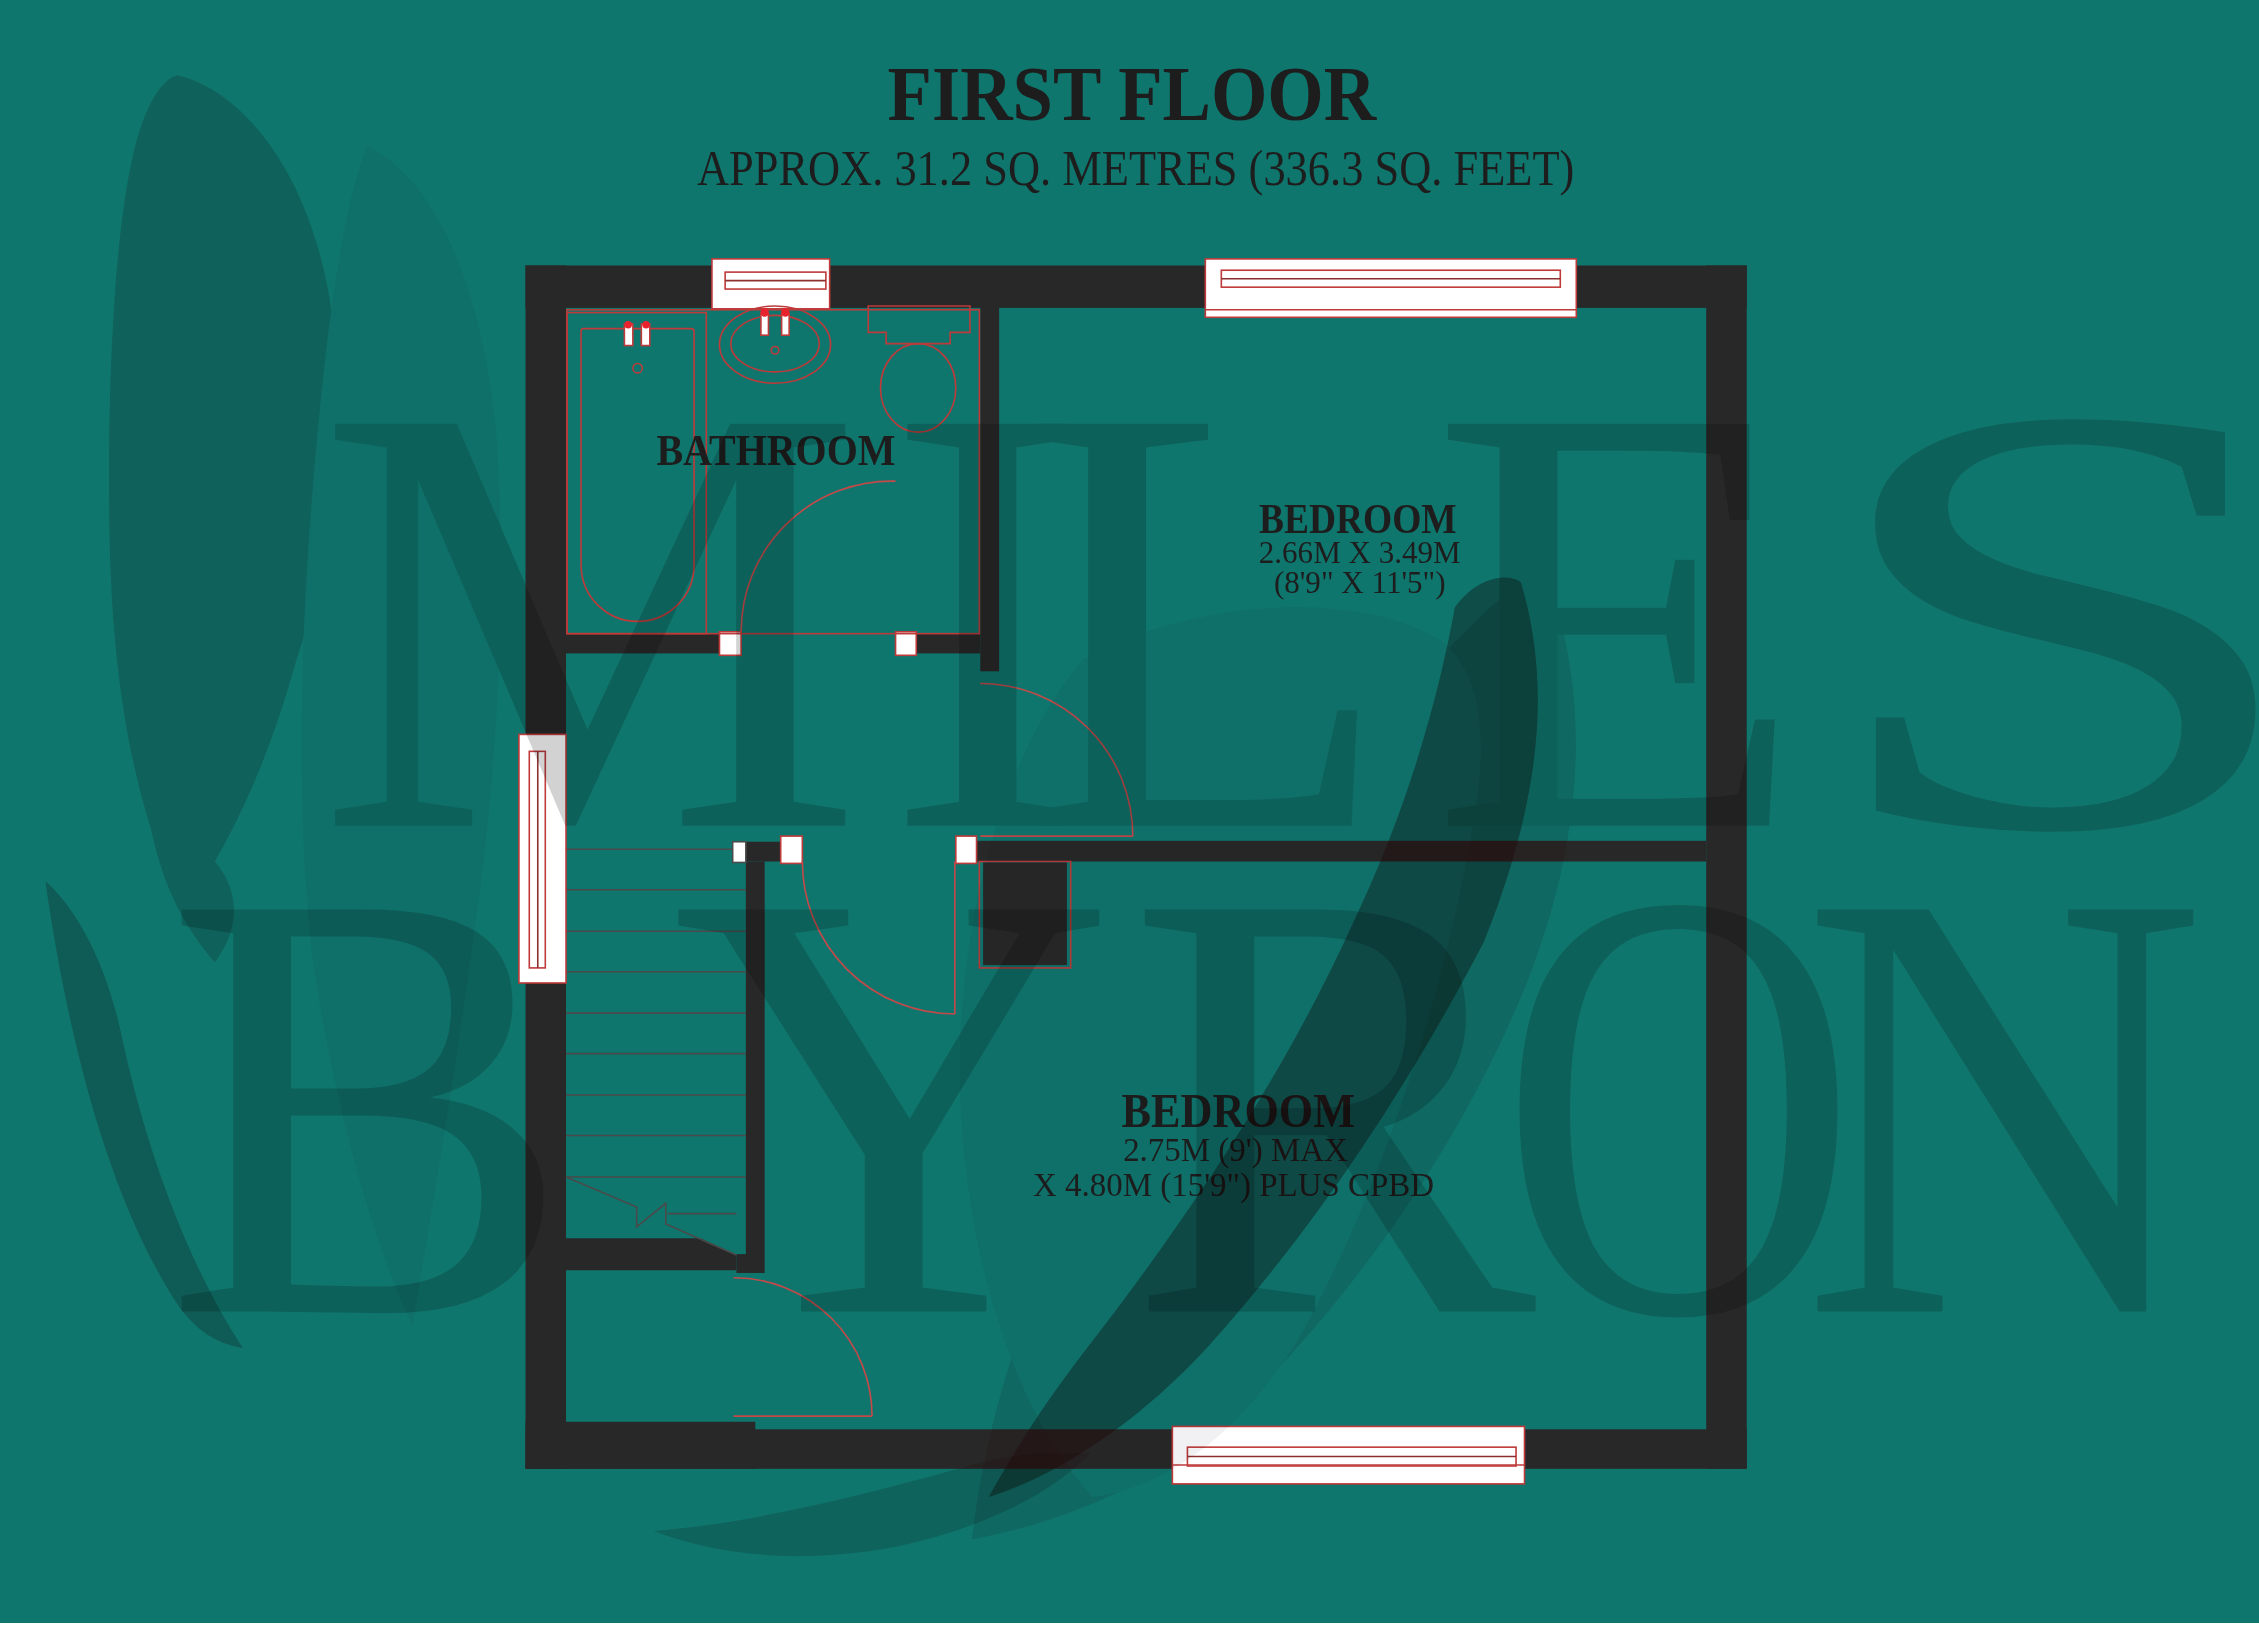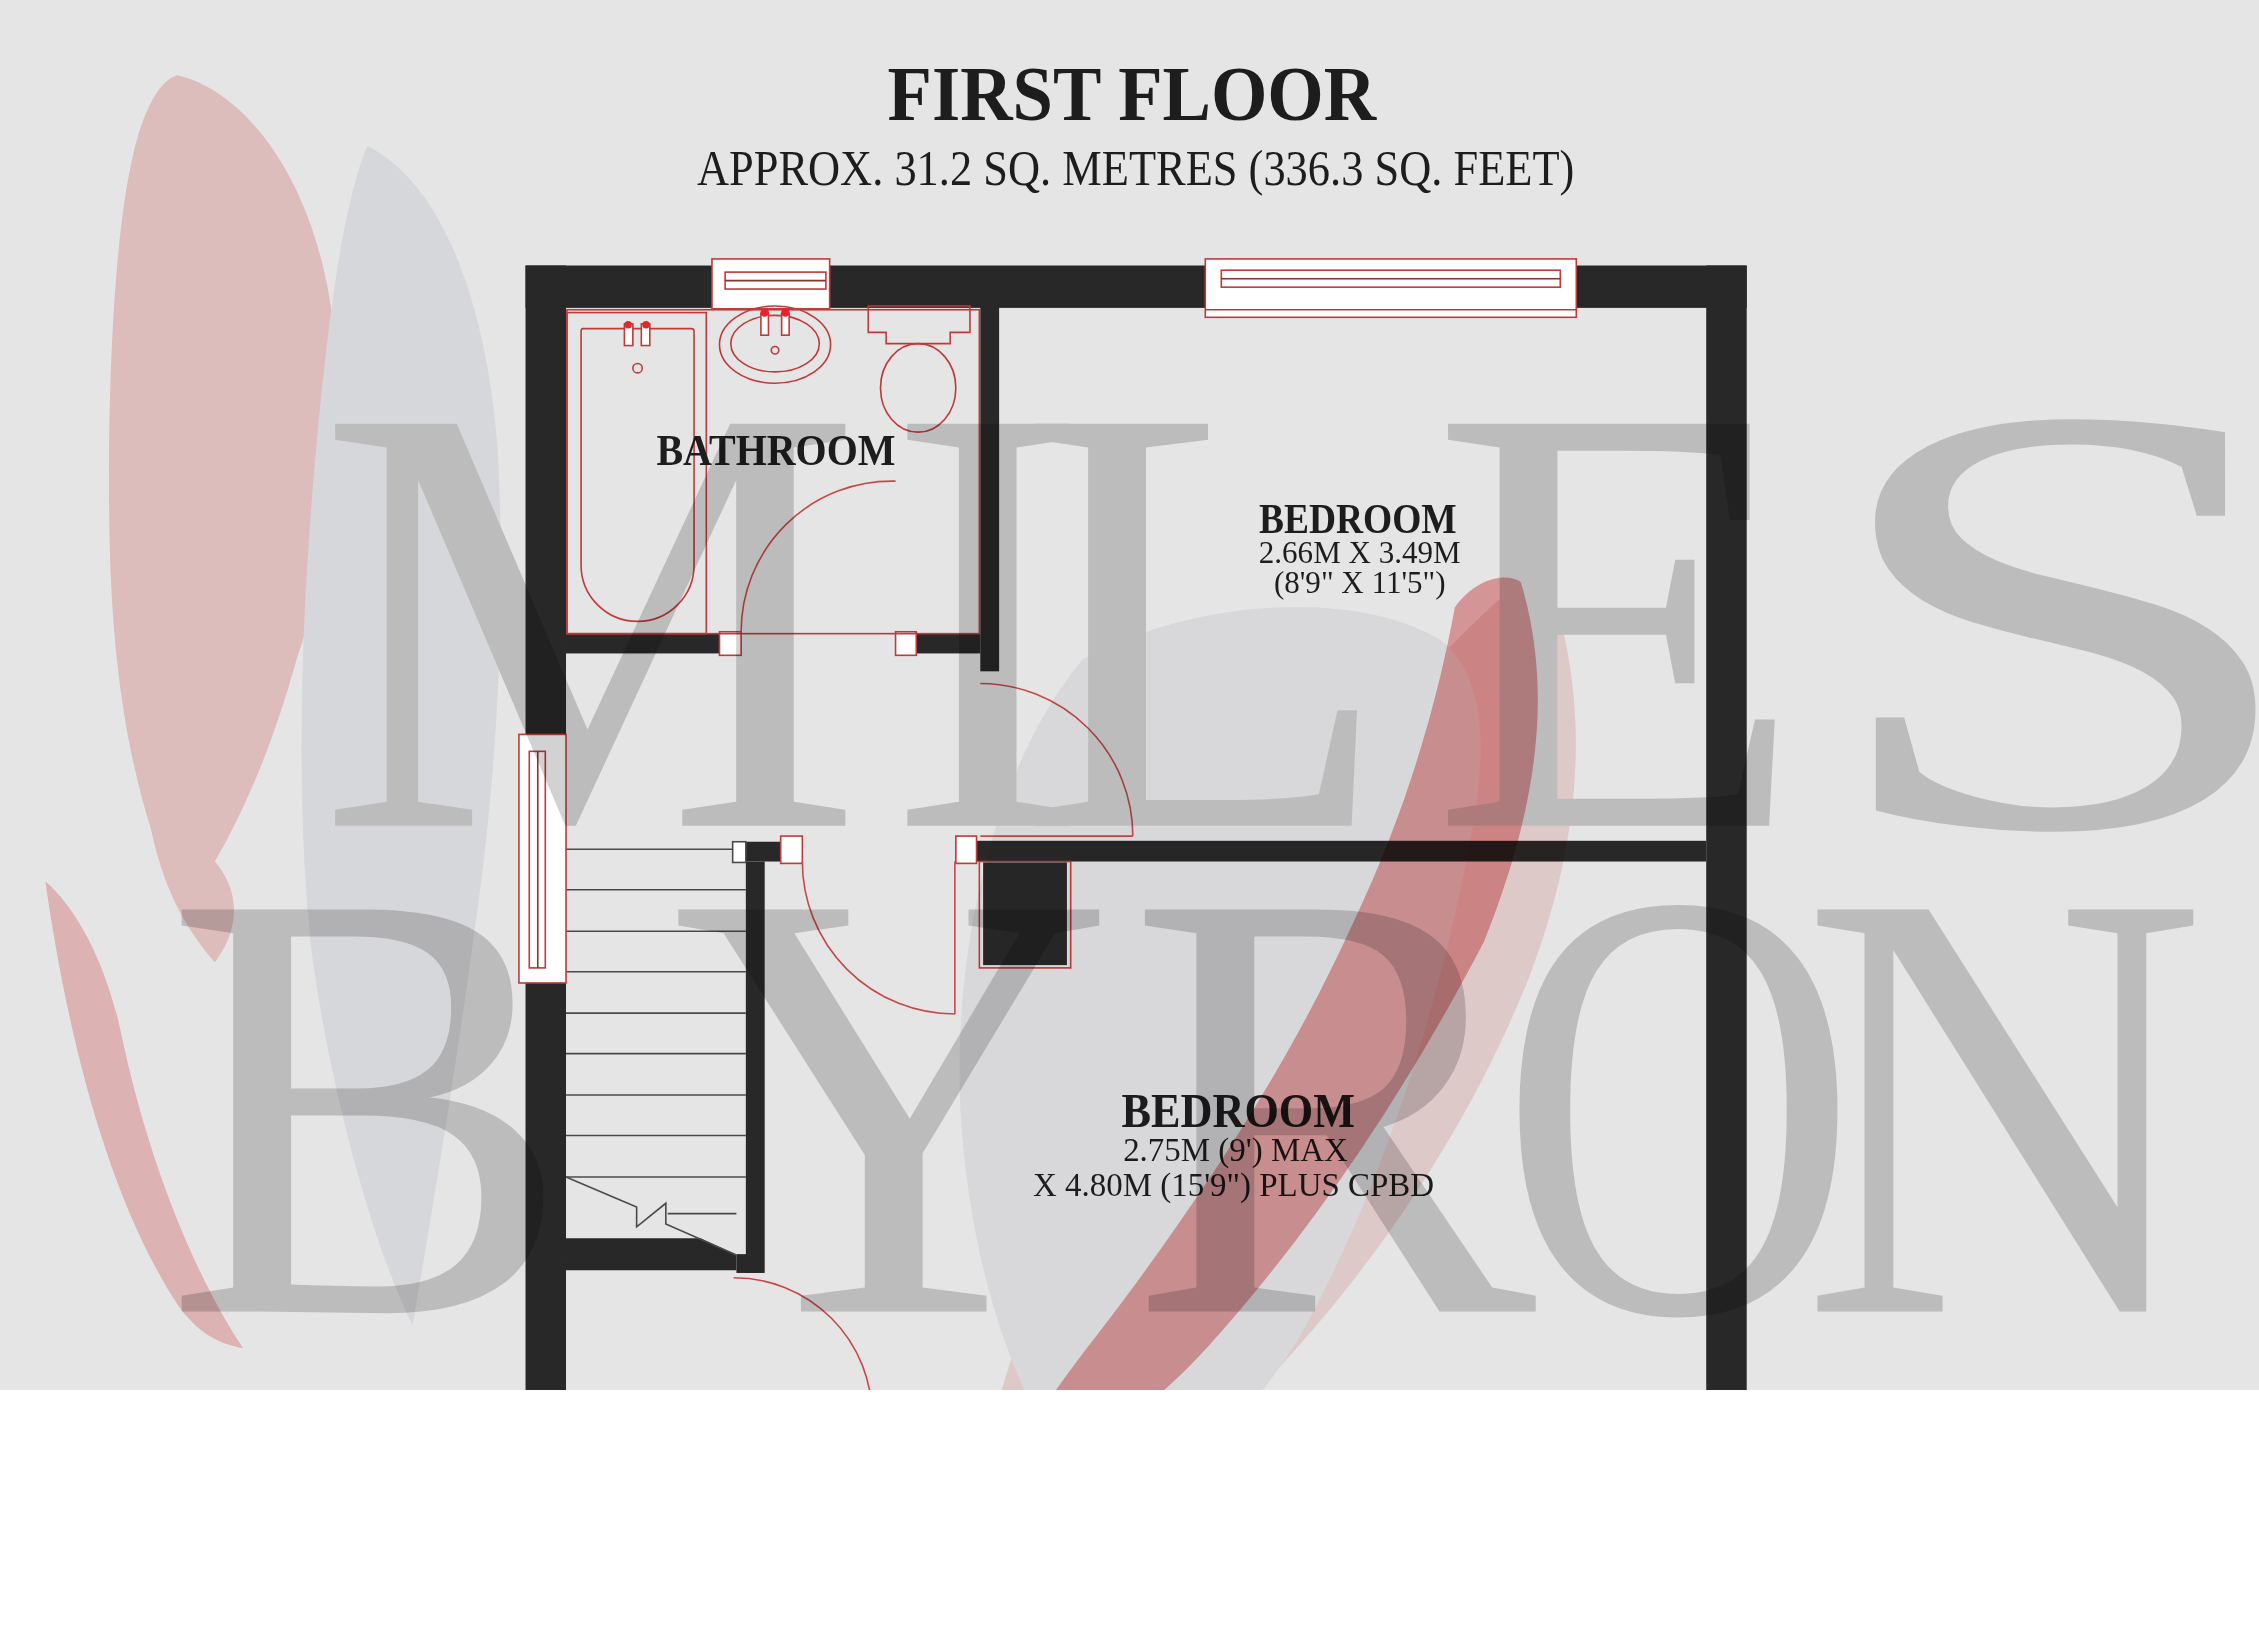--- a/index.html
+++ b/index.html
@@ -3,7 +3,7 @@
 <meta charset="utf-8">
 <style>
 html,body{margin:0;padding:0;background:#fff}
-.page{position:relative;width:2260px;height:1390px;background:#e5e5e5;overflow:hidden}
+.page{position:relative;width:2260px;height:1623px;background:#0f766e;overflow:hidden}
 .layer{position:absolute;left:0;top:0}
 .wm{mix-blend-mode:multiply}
 </style>

